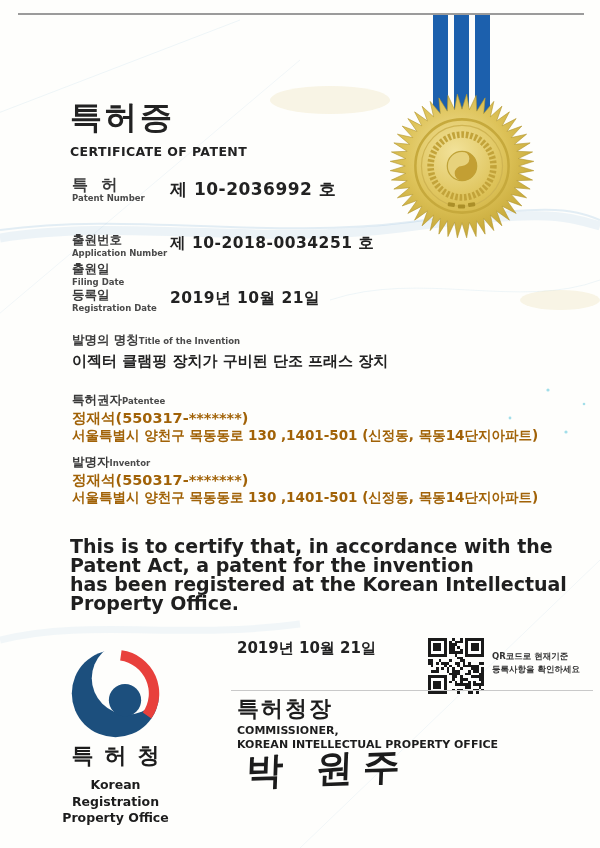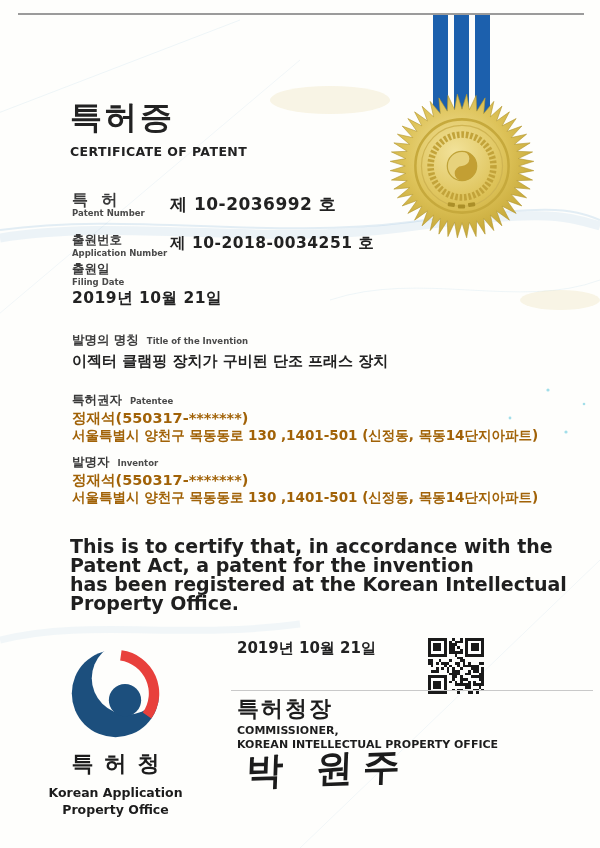--- a/index.html
+++ b/index.html
@@ -117,7 +117,7 @@
     <div class="title-en">CERTIFICATE OF PATENT</div>
   </div>
 
-  <div class="frow" style="top:193px;">
+  <div class="frow" style="top:178px;">
     <div class="flabel">
       <div class="klabel big">특 허</div>
       <div class="elabel">Patent Number</div>

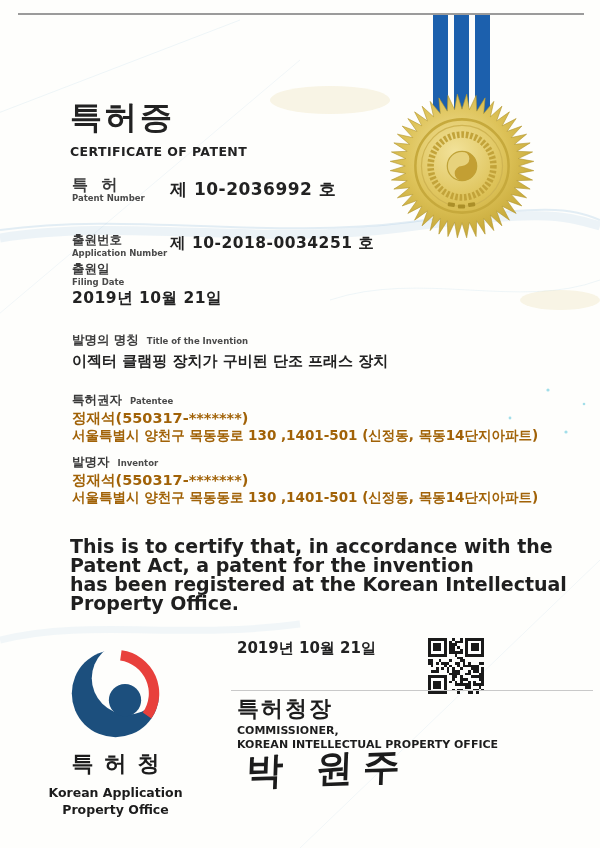--- a/index.html
+++ b/index.html
@@ -141,6 +141,10 @@
   </div>
 
   <div class="frow" style="top:288px;">
+    <div class="flabel">
+      <div class="klabel">등록일</div>
+      <div class="elabel">Registration Date</div>
+    </div>
     <div class="fvalue">2019년 10월 21일</div>
   </div>
 

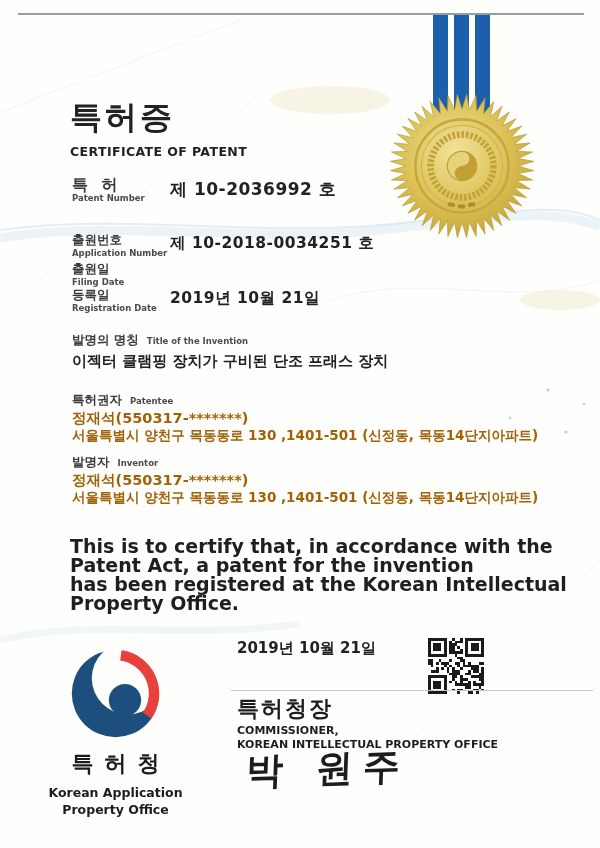--- a/index.html
+++ b/index.html
@@ -31,7 +31,7 @@
   .fvalue{font-size:15.5px;font-weight:700;color:#222;letter-spacing:0.5px;}
   .fvalue.big{font-size:17px;}
 
-  .sec-label{position:absolute;left:72px;display:flex;align-items:baseline;gap:8px;}
+  .sec-label{position:absolute;left:72px;display:flex;align-items:baseline;}
   .sec-value{position:absolute;left:72px;font-size:15px;font-weight:700;color:#222;}
   .sec-line{position:absolute;left:72px;font-size:13.5px;font-weight:700;color:#a16207;text-align:center;}
 

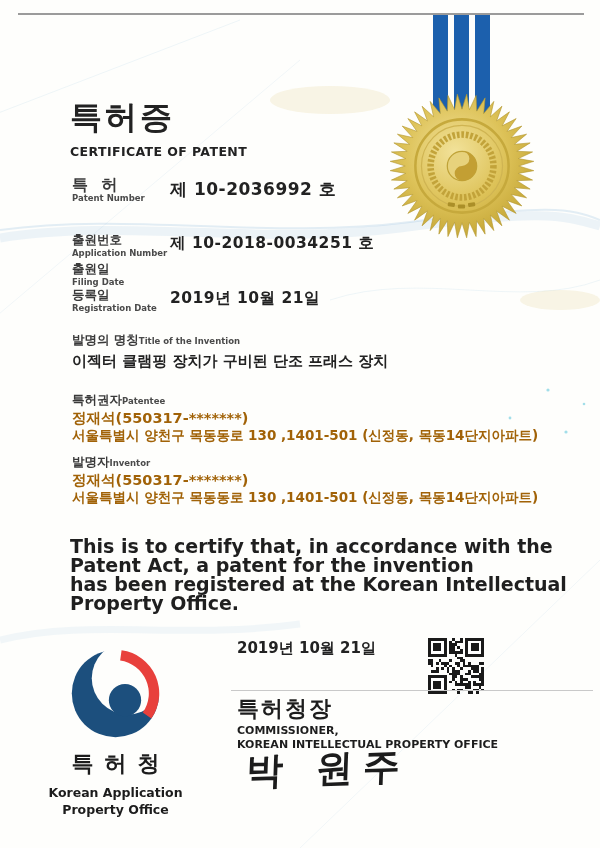--- a/index.html
+++ b/index.html
@@ -318,6 +318,10 @@
         <rect x="18" y="20" width="1" height="1"></rect>
       </g>
   </svg>
+  <div class="qr-caption">
+    <div>QR코드로 현재기준</div>
+    <div>등록사항을 확인하세요</div>
+  </div>
 
   <div class="fold-line"></div>
 

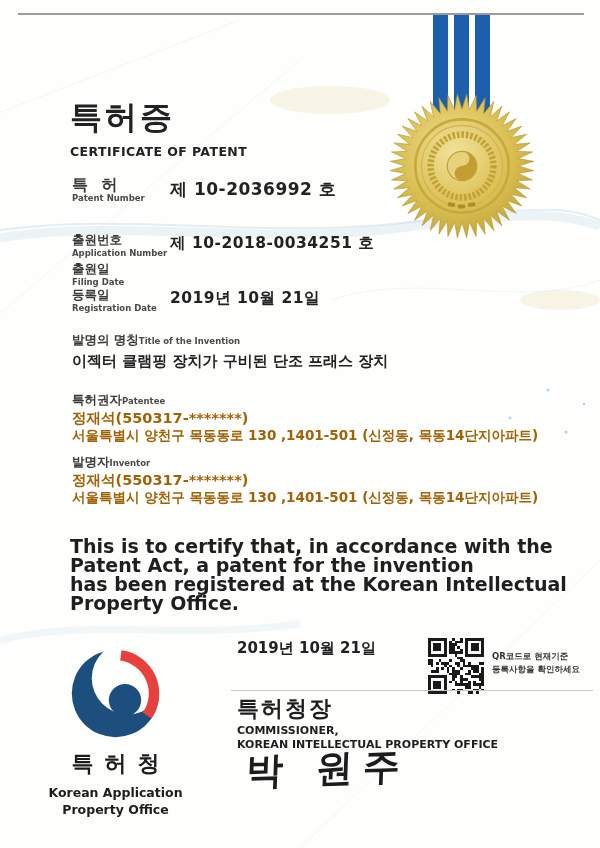--- a/index.html
+++ b/index.html
@@ -52,7 +52,7 @@
 
   .logo{position:absolute;left:47px;top:646px;width:137px;text-align:center;}
   .logo-symbol{width:95px;height:95px;margin:0 auto;display:block;}
-  .logo-ko{font-size:22px;font-weight:700;letter-spacing:11px;text-indent:11px;color:#1c1c1c;margin-top:8px;}
+  .logo-ko{font-size:22px;font-weight:700;letter-spacing:11px;text-indent:11px;color:#1c1c1c;margin-top:0;}
   .logo-en{font-size:12.5px;font-weight:700;color:#1c1c1c;line-height:16.5px;margin-top:6px;}
 </style>
 </head>

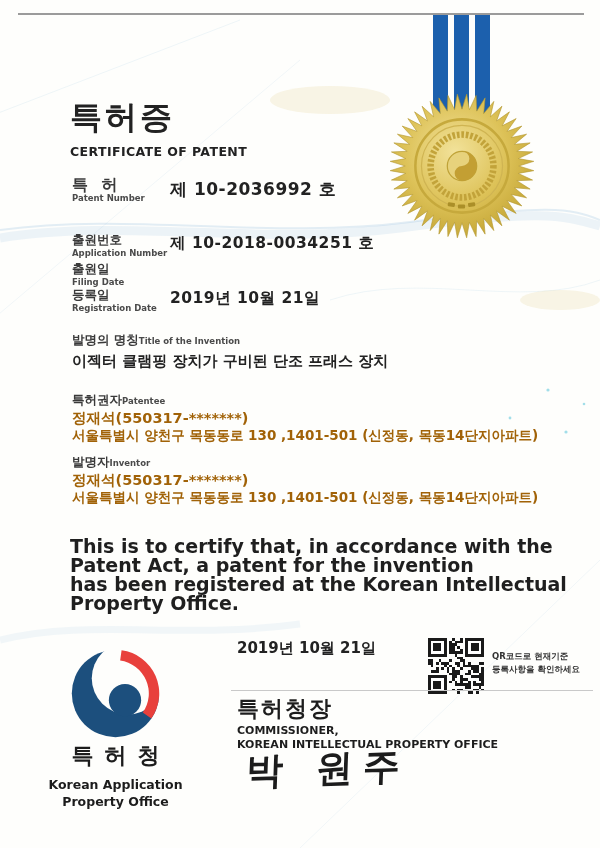--- a/index.html
+++ b/index.html
@@ -339,7 +339,7 @@
     </svg>
     <div class="logo-ko">특허청</div>
     <div class="logo-en">
-      <div>Korean Application</div>
+      <div>Korean Registration</div>
       <div>Property Office</div>
     </div>
   </div>

